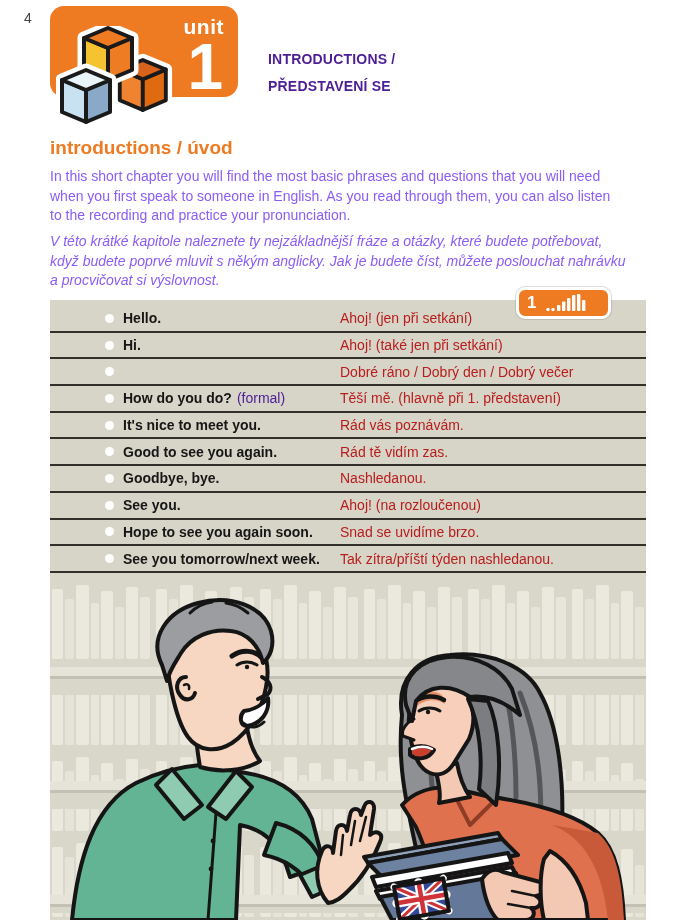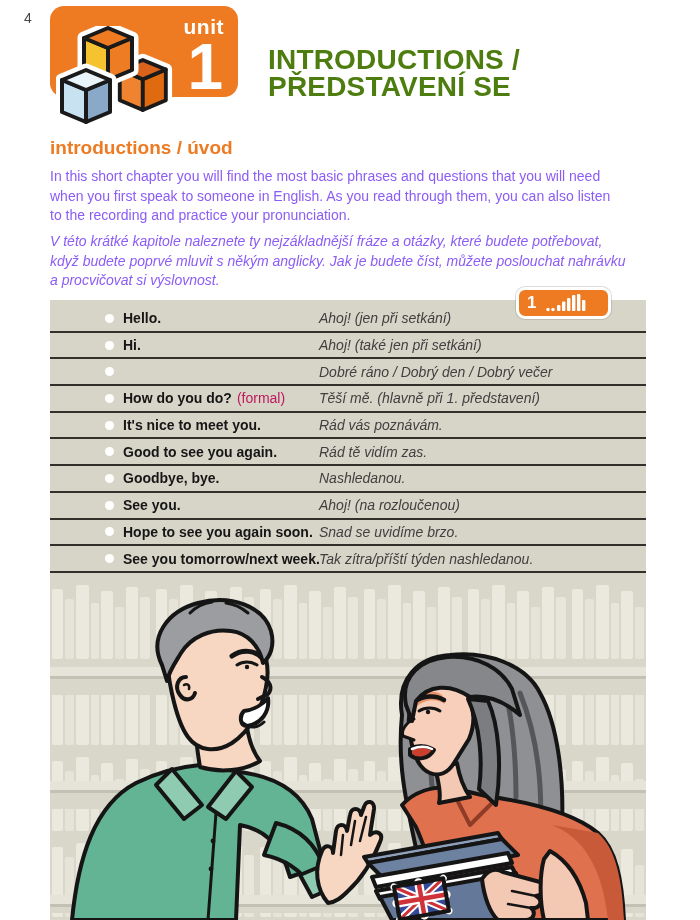--- a/index.html
+++ b/index.html
@@ -12,7 +12,7 @@
   .unit-num{position:absolute;right:15px;bottom:-2px;color:#ffffff;font-weight:bold;font-size:64px;line-height:1;}
   .cubes{position:absolute;left:56px;top:26px;width:126px;height:102px;}
   
-  .chapter-title{position:absolute;left:268px;top:46px;color:#4d7c0f;font-weight:bold;font-size:28px;line-height:27px;letter-spacing:.2px;}
+  .chapter-title{position:absolute;left:268px;top:46px;color:#4c1d95;font-weight:bold;font-size:14px;line-height:27px;letter-spacing:.2px;}
   
   .section-heading{position:absolute;left:50px;top:137px;color:#ee7b22;font-weight:bold;font-size:19px;}
   .para{position:absolute;left:50px;width:625px;font-size:14px;line-height:19.5px;color:#8b5cf6;white-space:pre-line;}

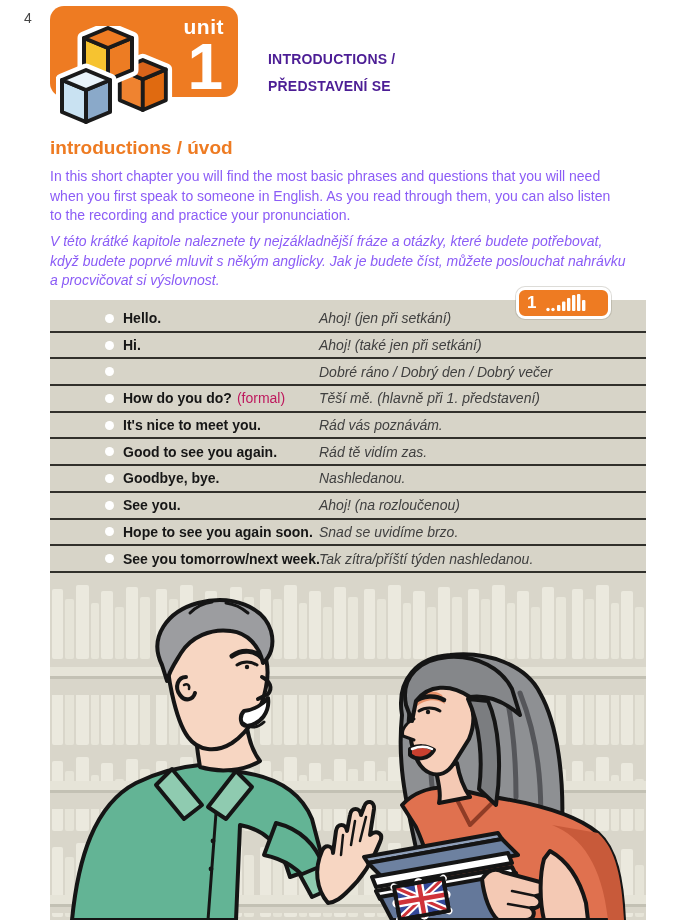--- a/index.html
+++ b/index.html
@@ -32,7 +32,7 @@
   .bullet{width:9px;height:9px;border-radius:50%;background:#ffffff;margin-left:13px;margin-right:9px;flex:none;}
   .en{font-size:14px;font-weight:bold;color:#161616;white-space:nowrap;}
   .note{font-size:14px;font-weight:normal;color:#be185d;margin-left:5px;white-space:nowrap;}
-  .cz{position:absolute;left:269px;font-size:14px;font-style:italic;color:#404040;white-space:nowrap;}
+  .cz{position:absolute;left:290px;font-size:14px;color:#b91c1c;white-space:nowrap;}
   
   .illustration{position:absolute;left:50px;top:573px;width:596px;height:347px;overflow:hidden;}
 </style>

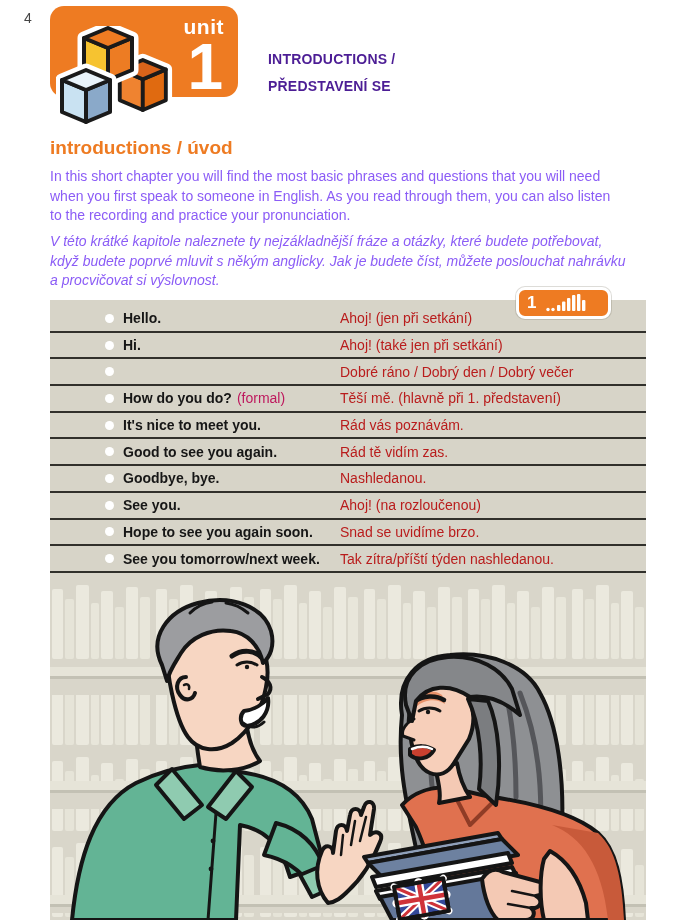--- a/index.html
+++ b/index.html
@@ -31,7 +31,7 @@
               display:flex;align-items:center;padding-left:42px;}
   .bullet{width:9px;height:9px;border-radius:50%;background:#ffffff;margin-left:13px;margin-right:9px;flex:none;}
   .en{font-size:14px;font-weight:bold;color:#161616;white-space:nowrap;}
-  .note{font-size:14px;font-weight:normal;color:#be185d;margin-left:5px;white-space:nowrap;}
+  .note{font-size:14px;font-weight:normal;color:#4c1d95;margin-left:5px;white-space:nowrap;}
   .cz{position:absolute;left:290px;font-size:14px;color:#b91c1c;white-space:nowrap;}
   
   .illustration{position:absolute;left:50px;top:573px;width:596px;height:347px;overflow:hidden;}

